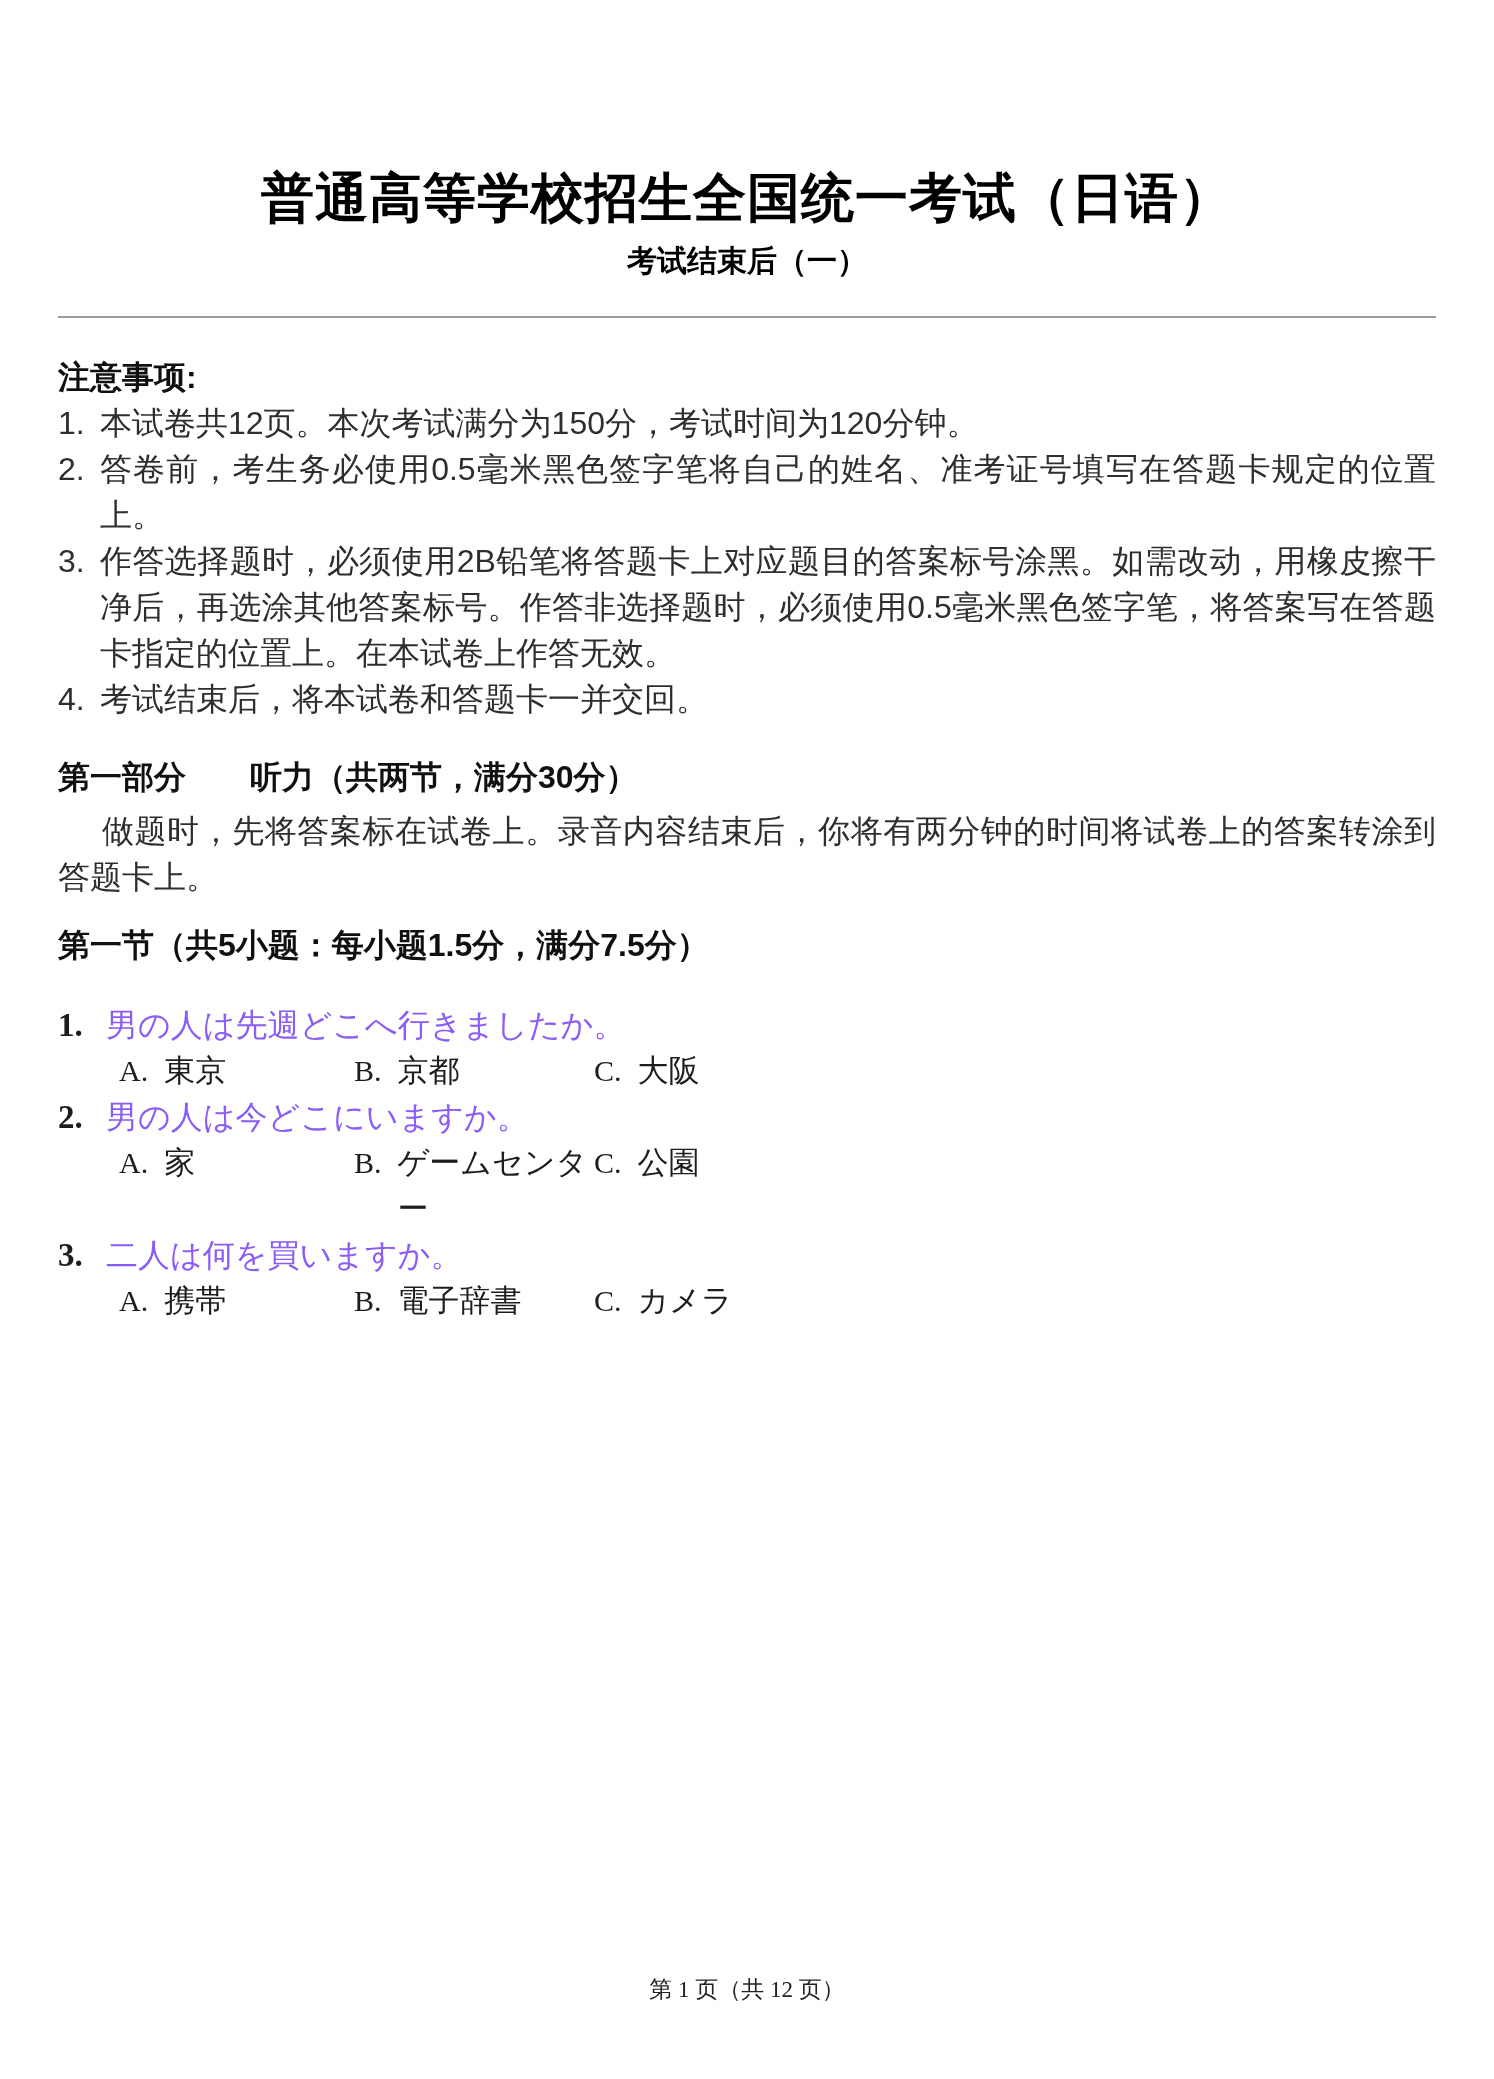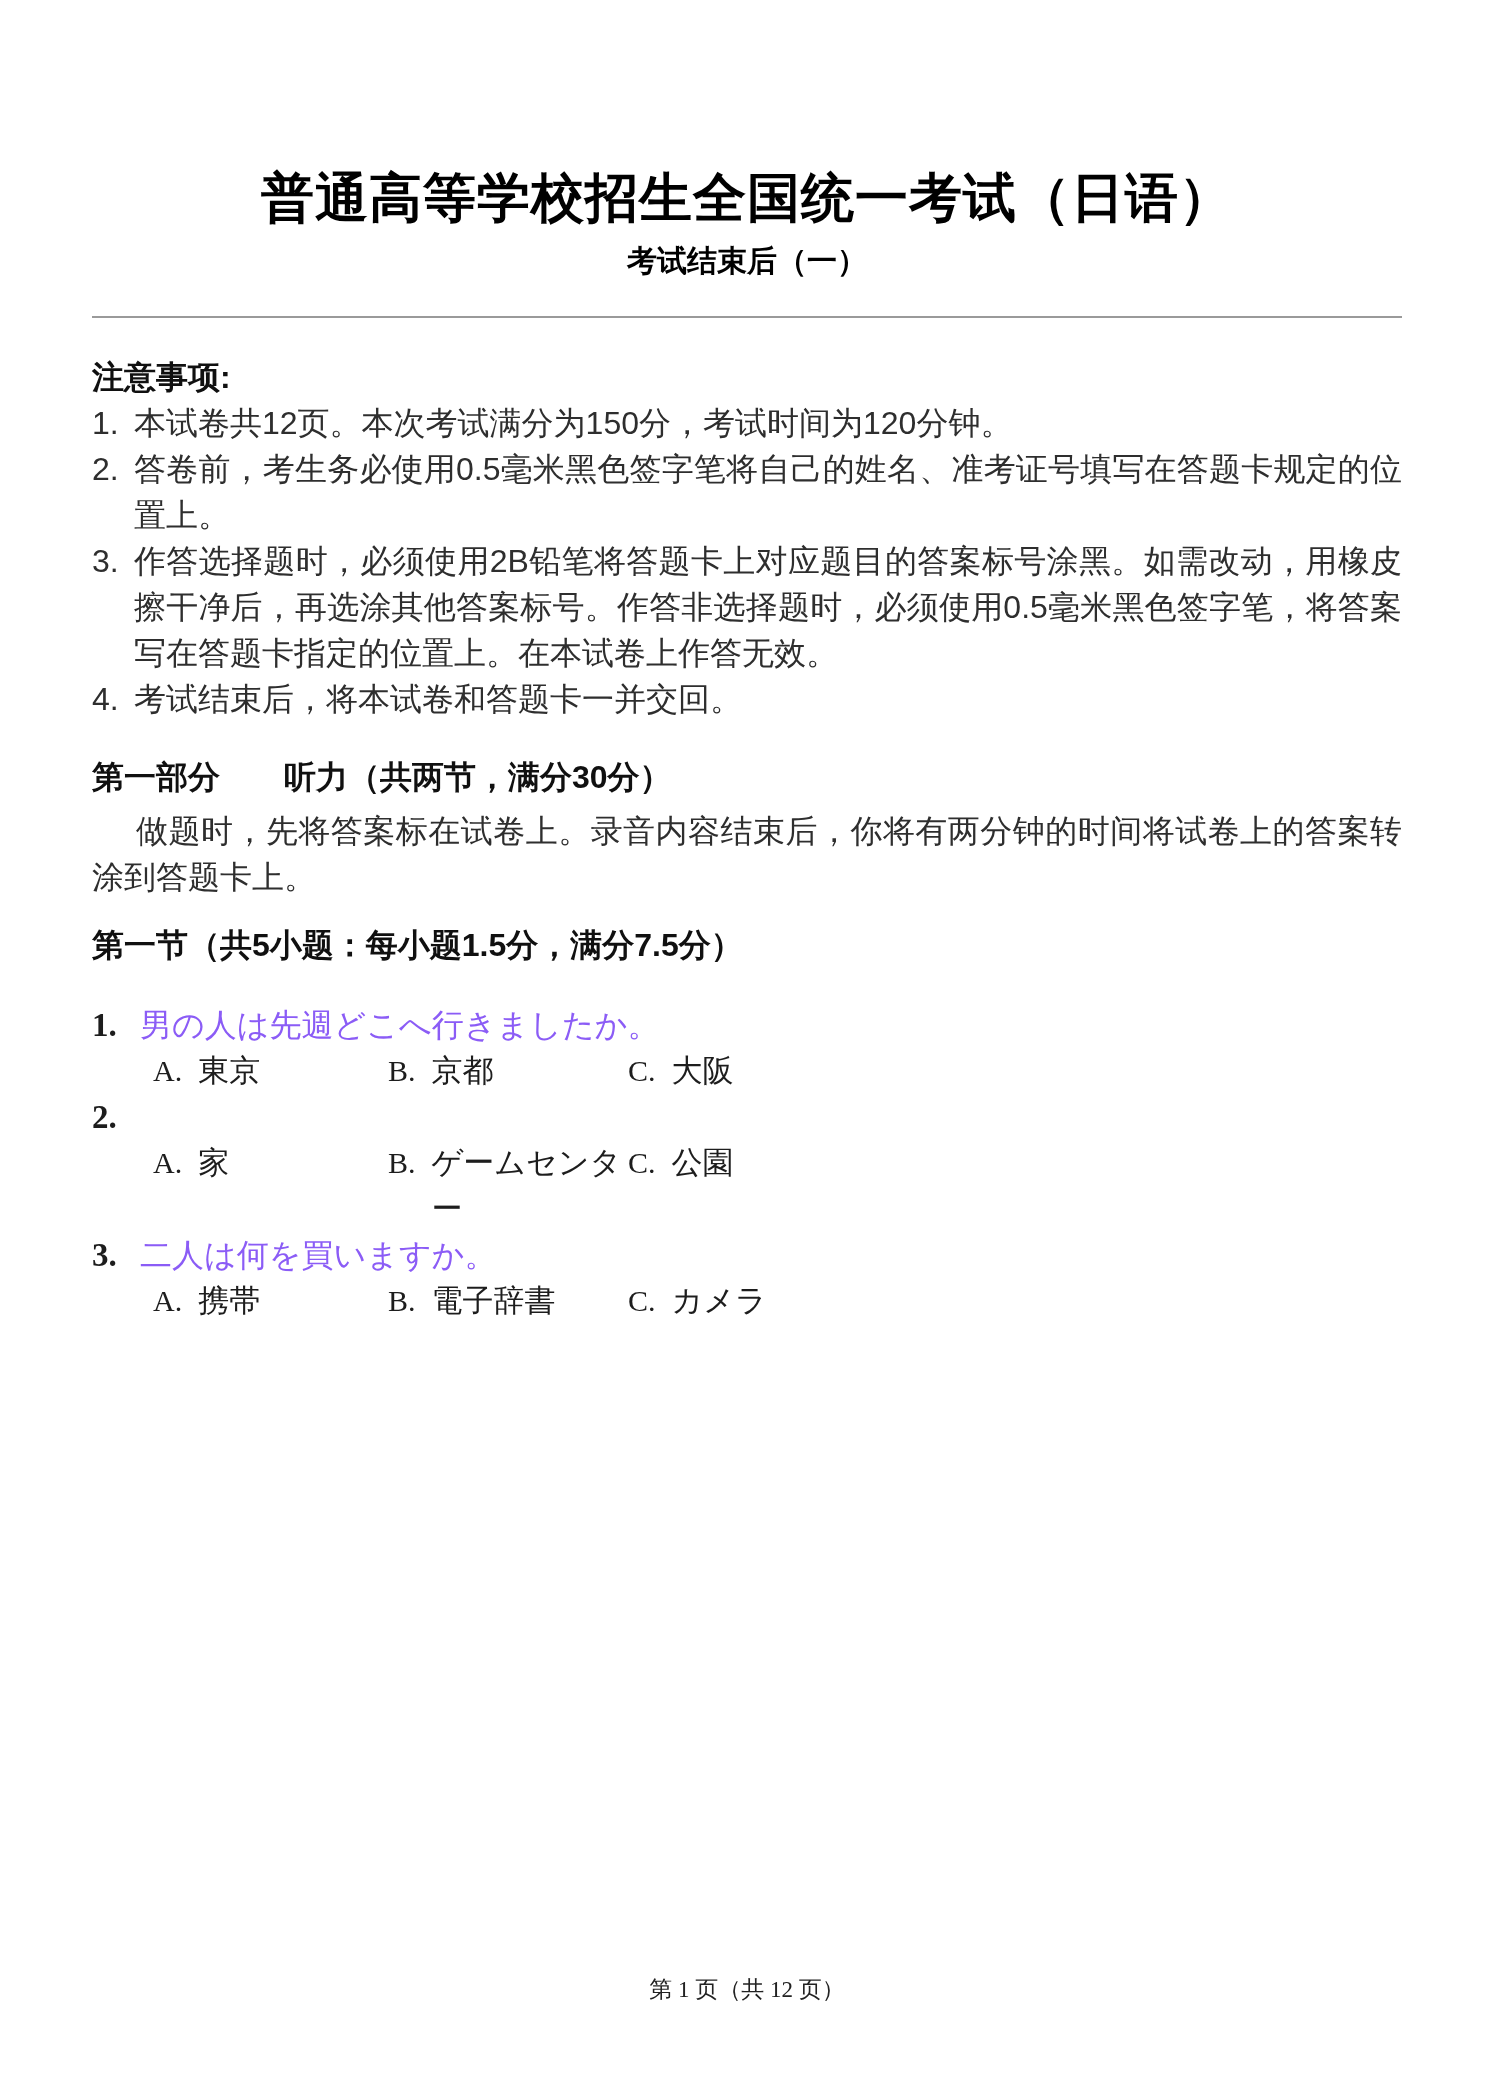--- a/index.html
+++ b/index.html
@@ -6,7 +6,7 @@
   .page{
     width:1494px;height:2079px;background:#ffffff;position:relative;
     font-family:"Liberation Sans","DejaVu Sans",sans-serif;
-    color:#2e2e2e;padding:0 92px;box-sizing:border-box;overflow:hidden;
+    color:#2e2e2e;padding:0 58px;box-sizing:border-box;overflow:hidden;
   }
   .title{
     margin:168px 0 0;text-align:center;font-size:53px;line-height:1.12;

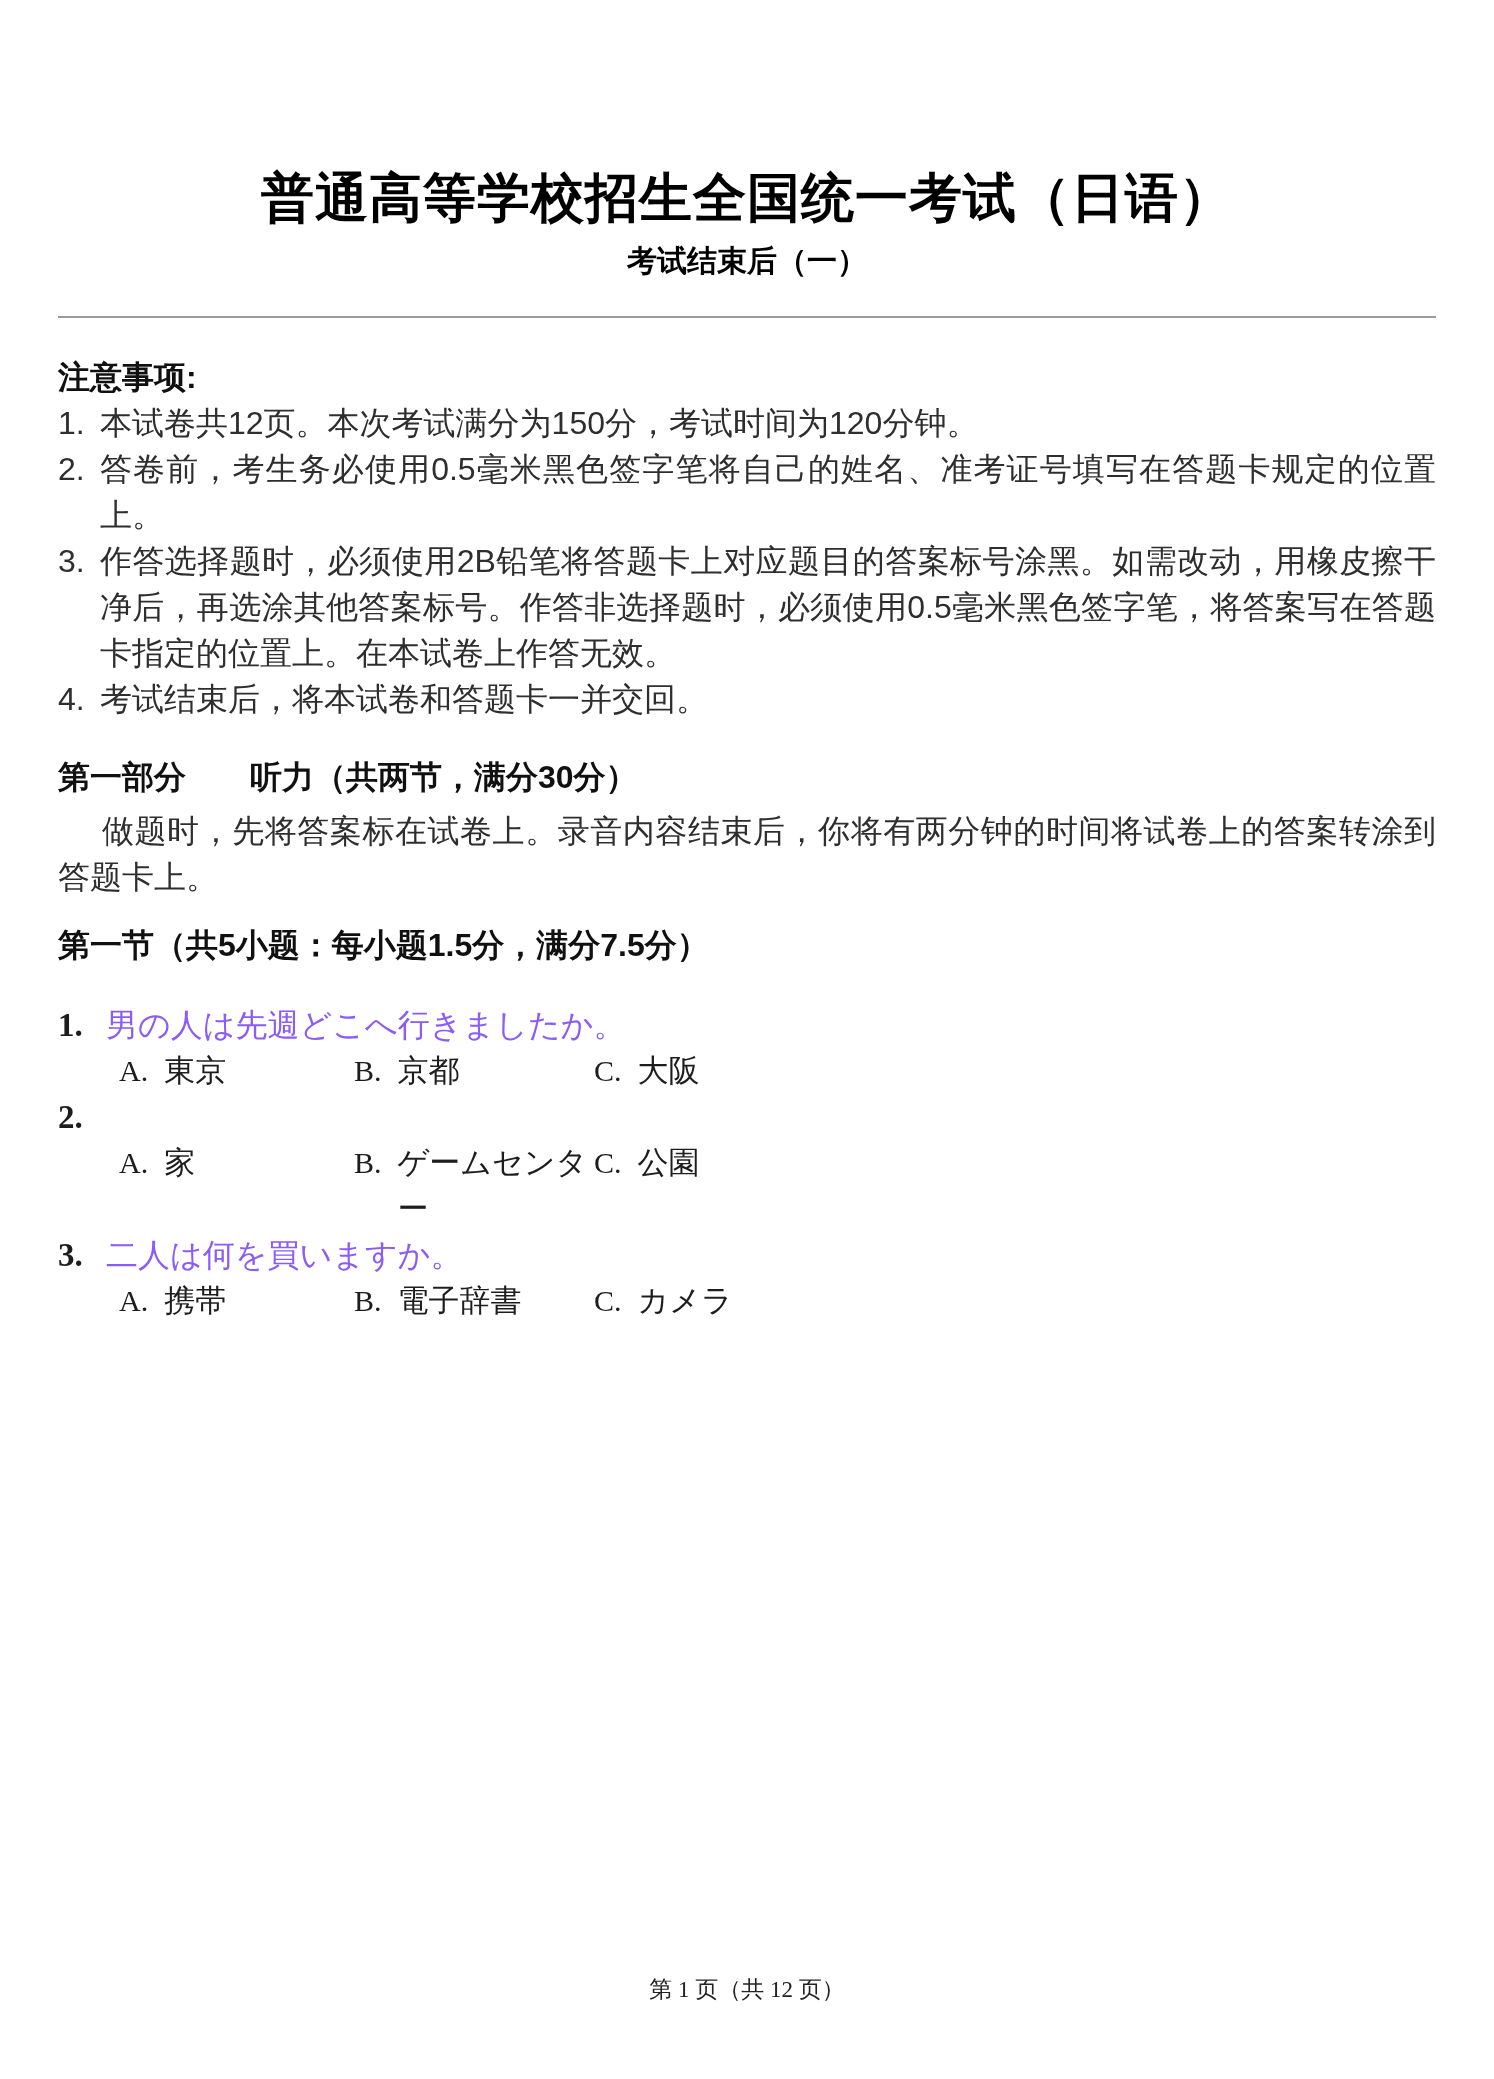--- a/index.html
+++ b/index.html
@@ -102,6 +102,7 @@
       <div class="question">
         <div class="q-line">
           <span class="q-num">2.</span>
+          <span class="q-text">男の人は今どこにいますか。</span>
         </div>
         <div class="q-options">
           <span class="opt opt-a">

